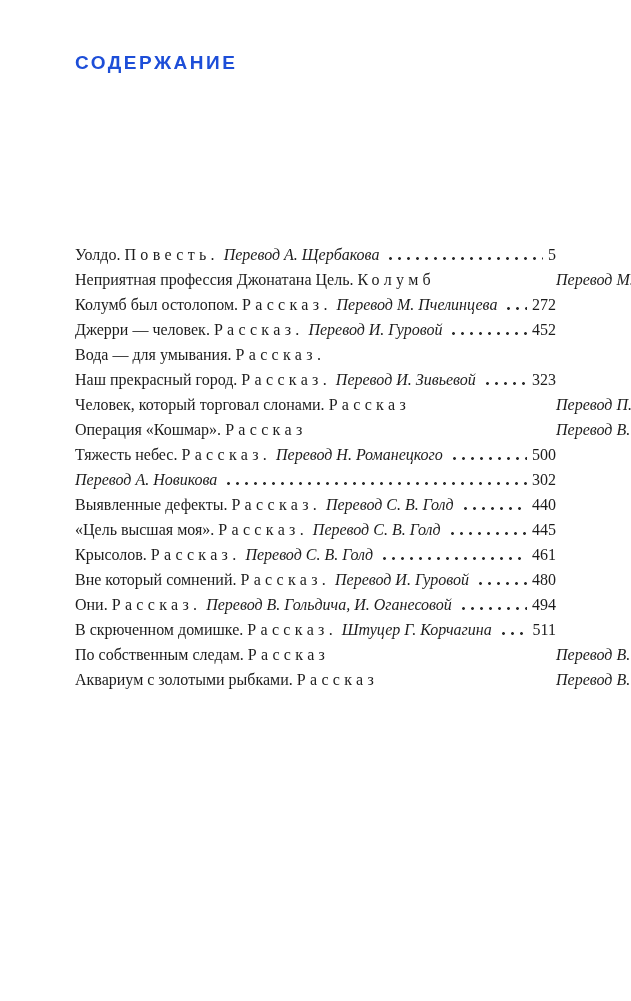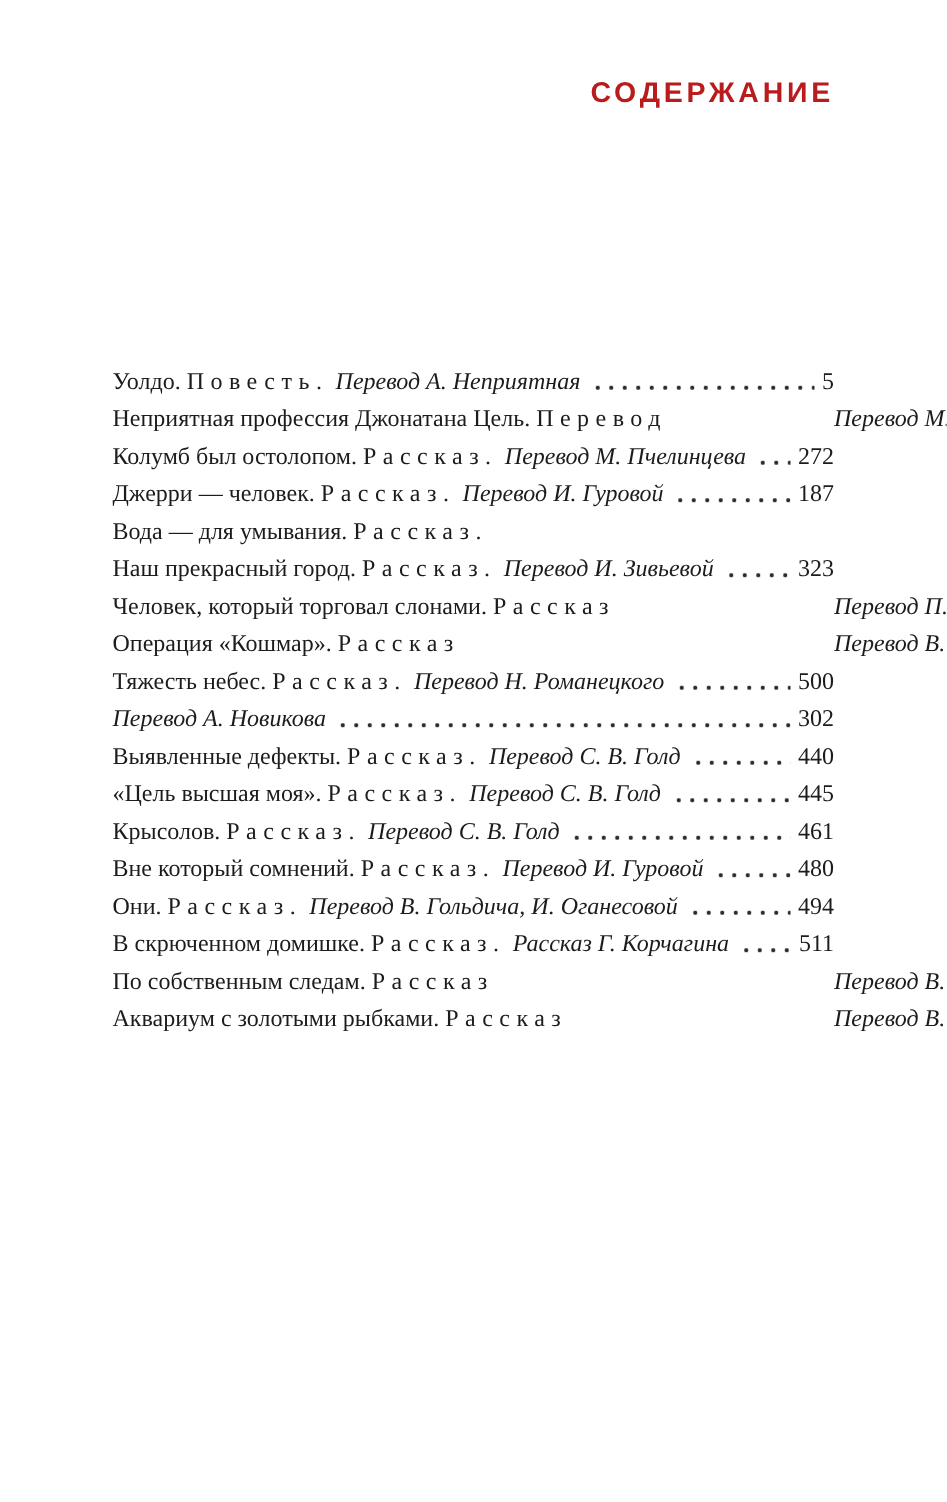--- a/index.html
+++ b/index.html
@@ -23,13 +23,13 @@
   }
   .page-title {
     margin: 0;
-    text-align: right;
+    text-align: left;
     font-family: "Liberation Sans", sans-serif;
     font-weight: 700;
     font-size: 19px;
     line-height: 26px;
     letter-spacing: 2.5px;
-    color: #b91c1c;
+    color: #1d4ed8;
   }
   .toc {
     margin-top: 166px;

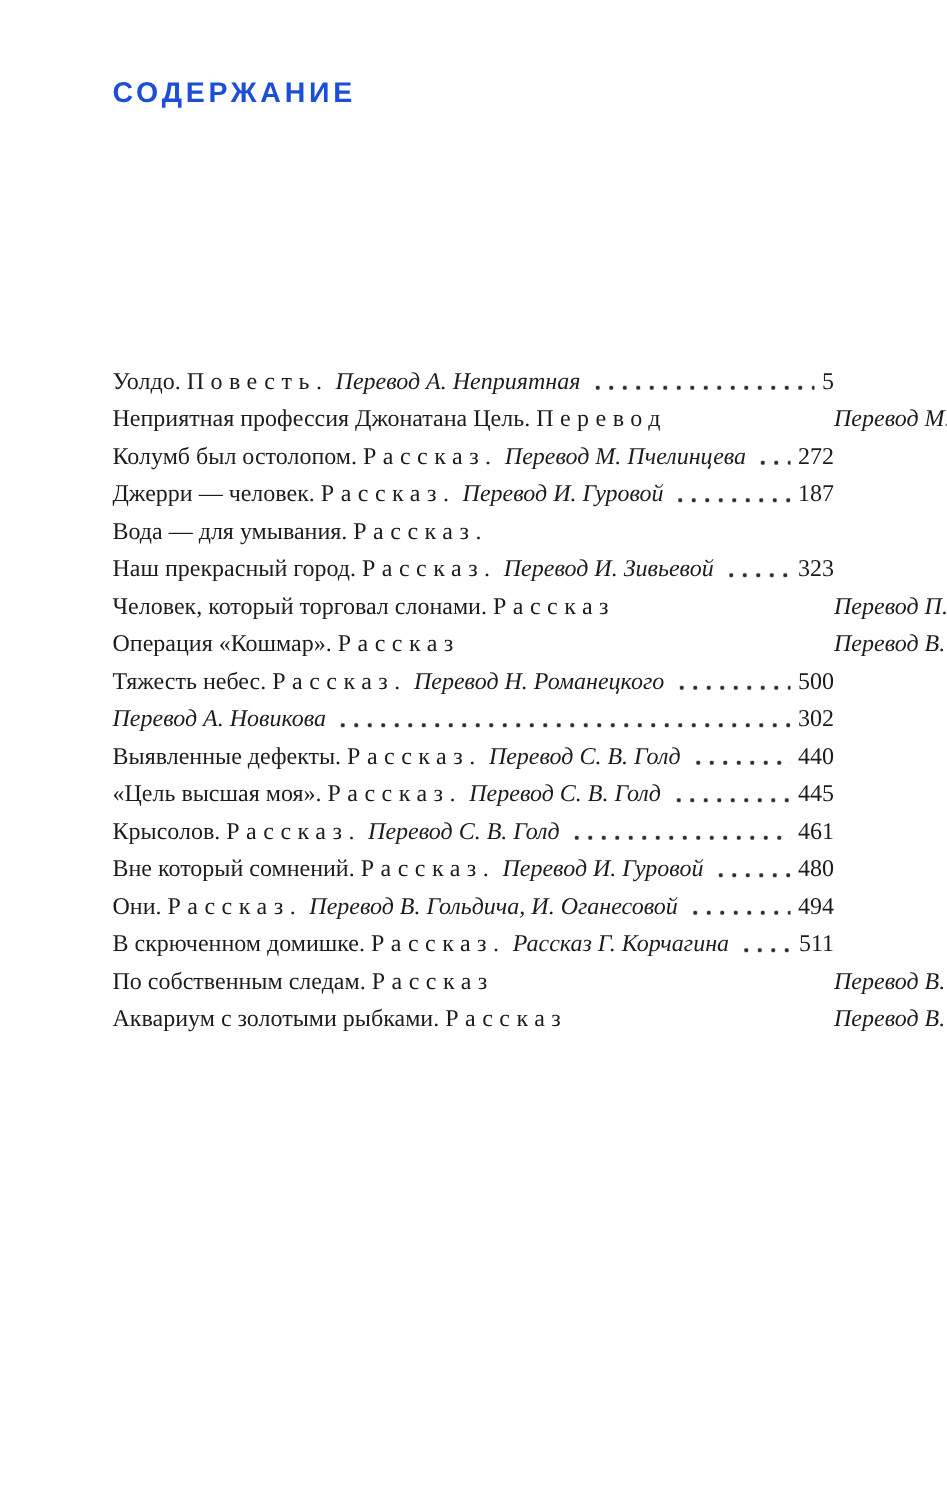--- a/index.html
+++ b/index.html
@@ -92,7 +92,7 @@
       <span class="genre">Повесть.</span>
     </span>
         <span class="tail">
-          <span class="trans">Перевод А. Неприятная</span>
+          <span class="trans">Перевод А. Щербакова</span>
           <span class="leader"></span>
           <span class="pagenum">5</span>
         </span>

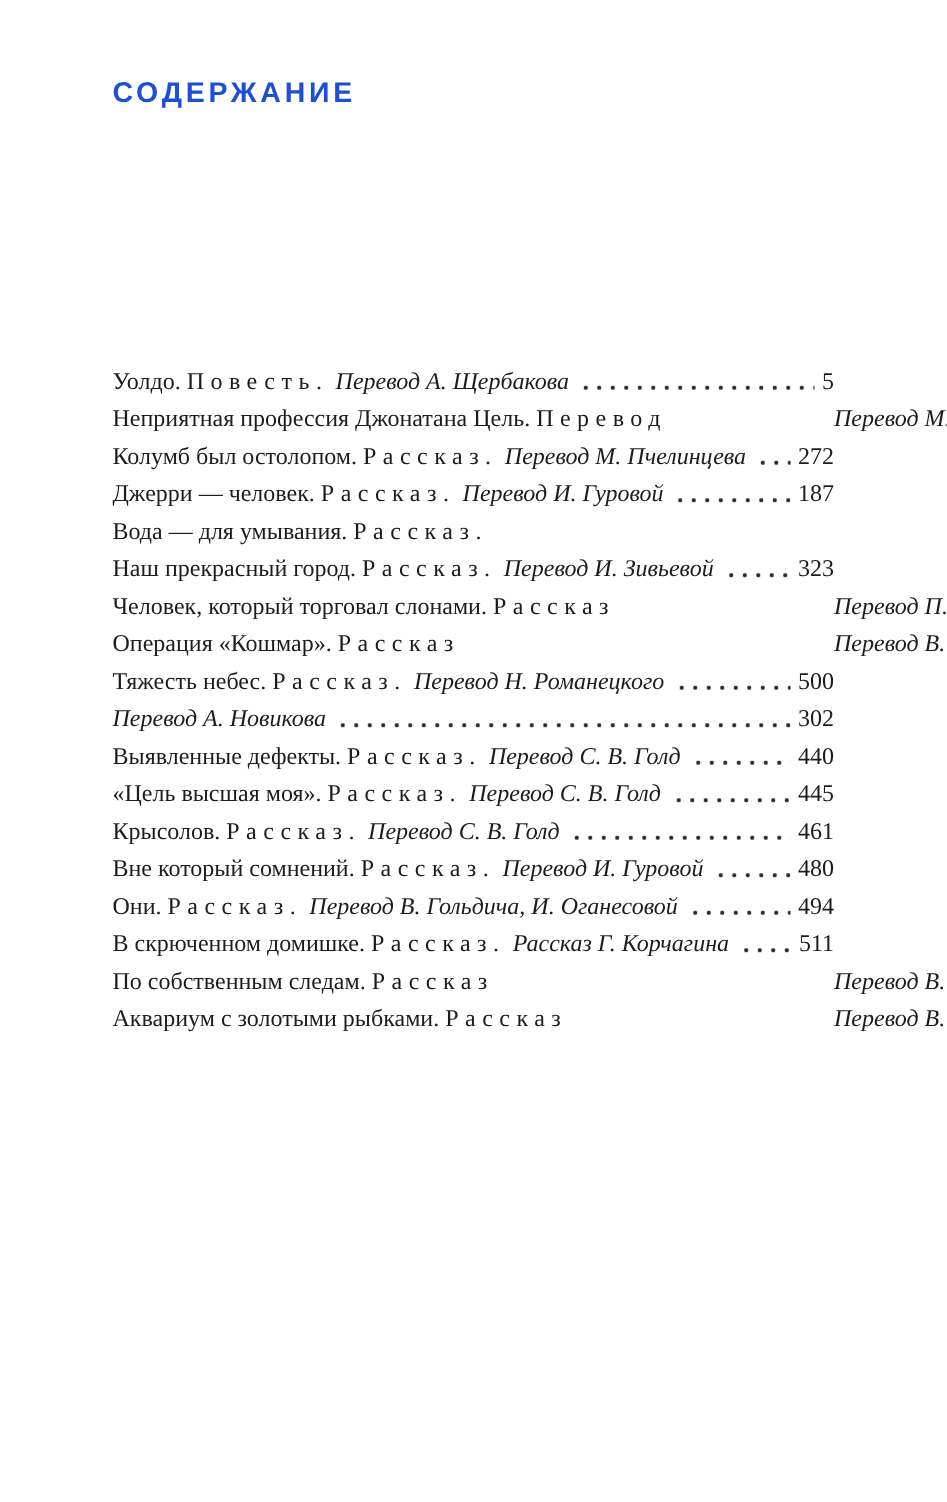--- a/index.html
+++ b/index.html
@@ -100,7 +100,7 @@
       <div class="entry two">
     <span class="head">
       <span class="title">Неприятная профессия Джонатана Цель.</span>
-      <span class="genre">Перевод</span>
+      <span class="genre">Колумб</span>
     </span>
         <span class="tail">
           <span class="trans">Перевод М. Пчелинцева</span>

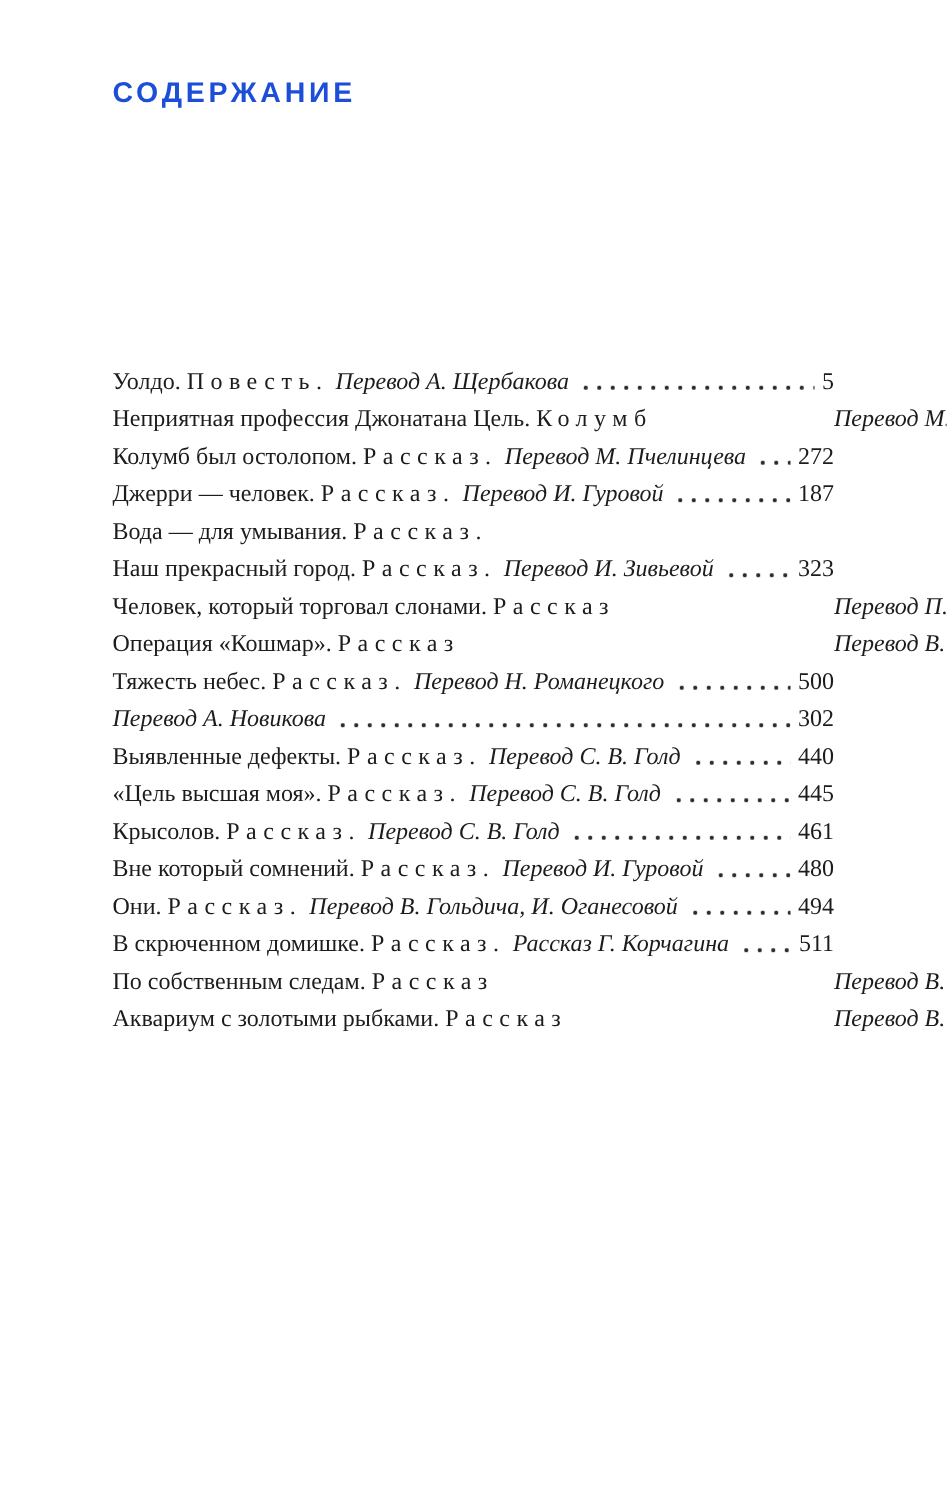--- a/index.html
+++ b/index.html
@@ -125,7 +125,7 @@
         <span class="tail">
           <span class="trans">Перевод И. Гуровой</span>
           <span class="leader"></span>
-          <span class="pagenum">187</span>
+          <span class="pagenum">452</span>
         </span>
   </div>
       <div class="entry">

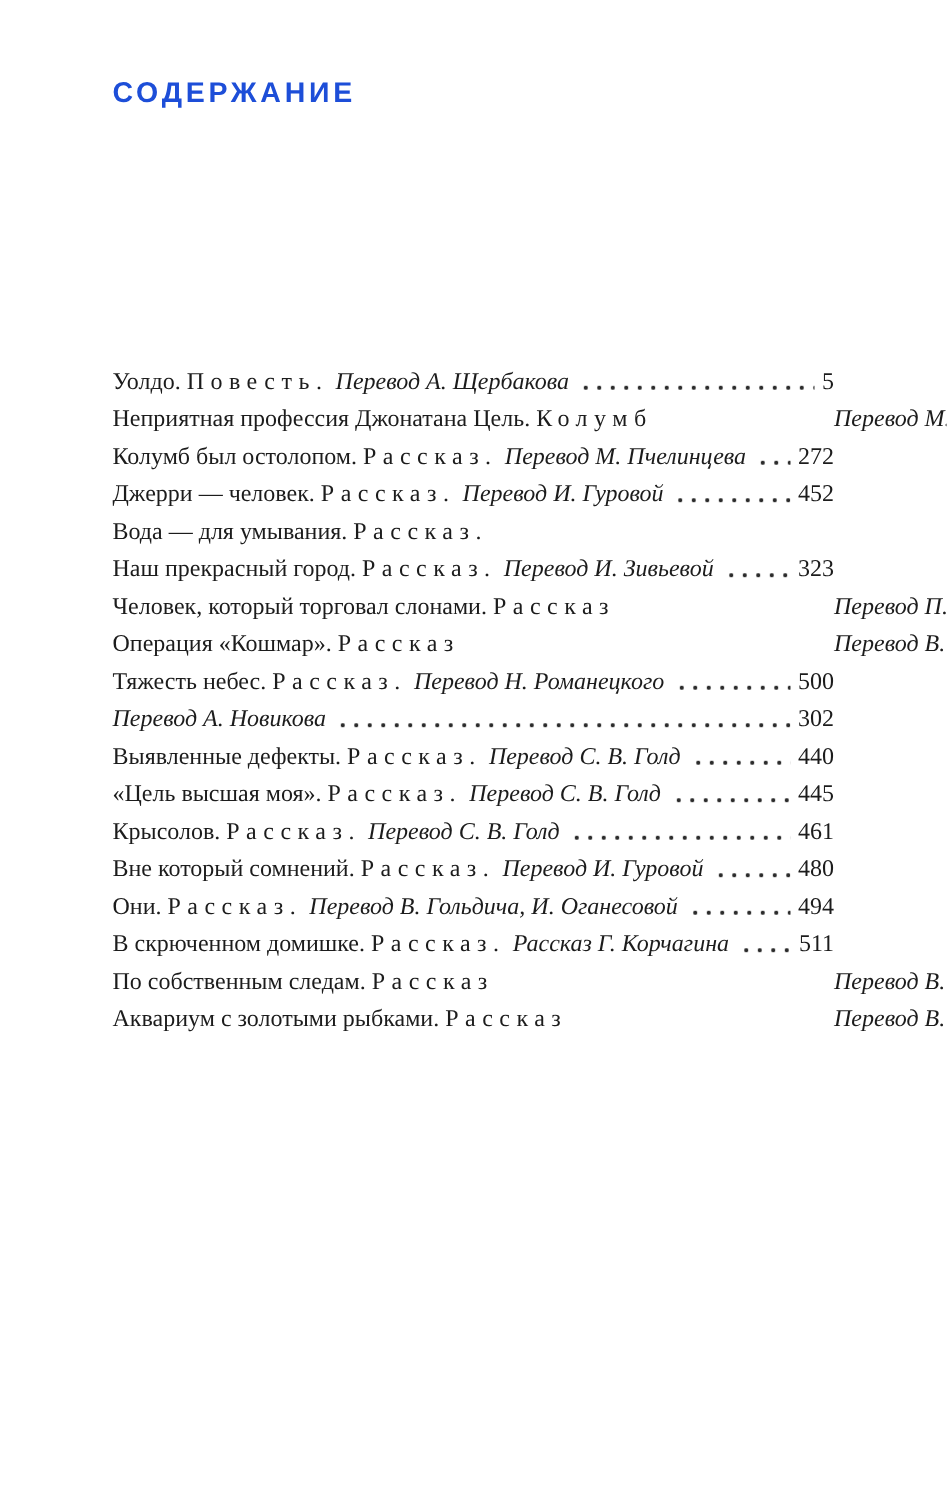--- a/index.html
+++ b/index.html
@@ -242,7 +242,7 @@
       <span class="genre">Рассказ.</span>
     </span>
         <span class="tail">
-          <span class="trans">Рассказ Г. Корчагина</span>
+          <span class="trans">Штуцер Г. Корчагина</span>
           <span class="leader"></span>
           <span class="pagenum">511</span>
         </span>

